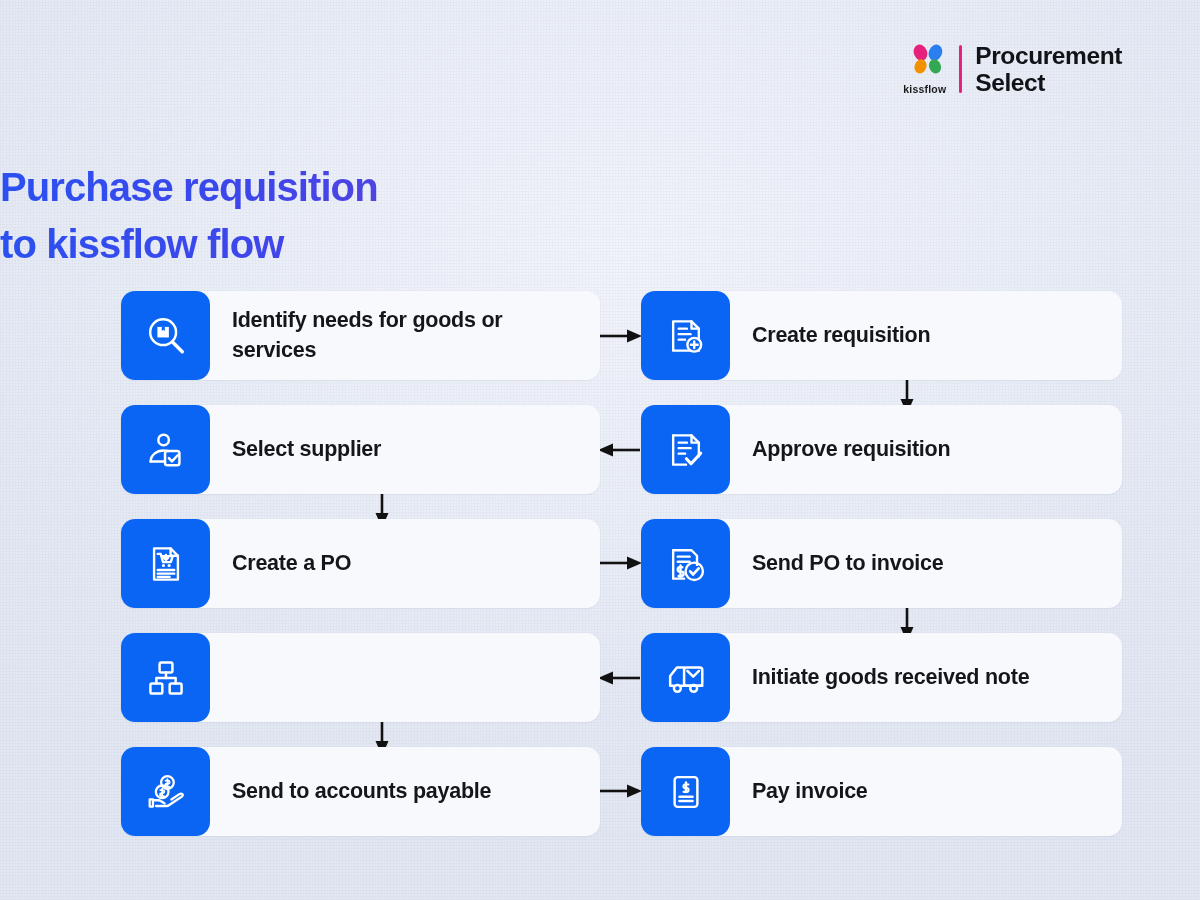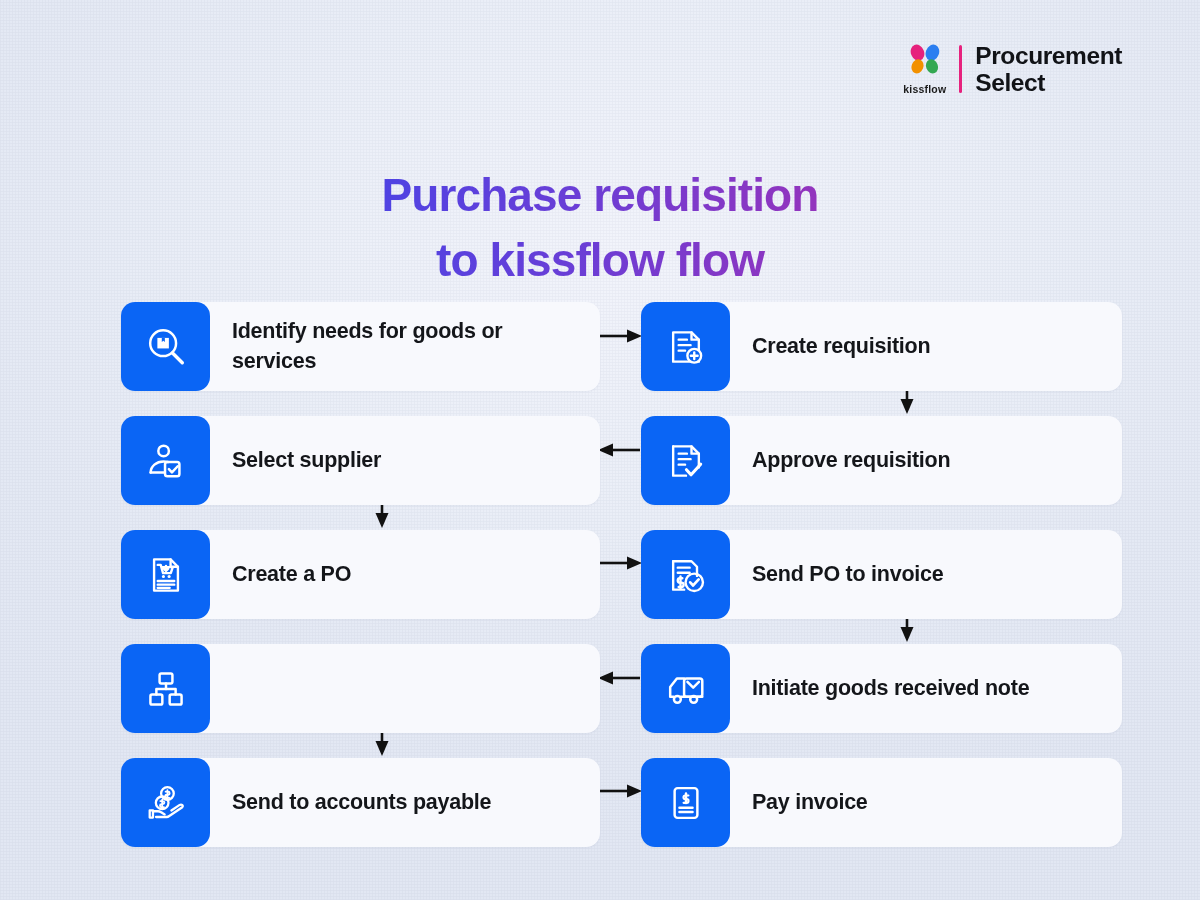--- a/index.html
+++ b/index.html
@@ -47,7 +47,7 @@
   .brand-mark {
     display: flex;
     flex-direction: column;
-    align-items: center;
+    align-items: flex-end;
     gap: 8px;
   }
   .butterfly { width: 36px; height: 32px; display: block; }

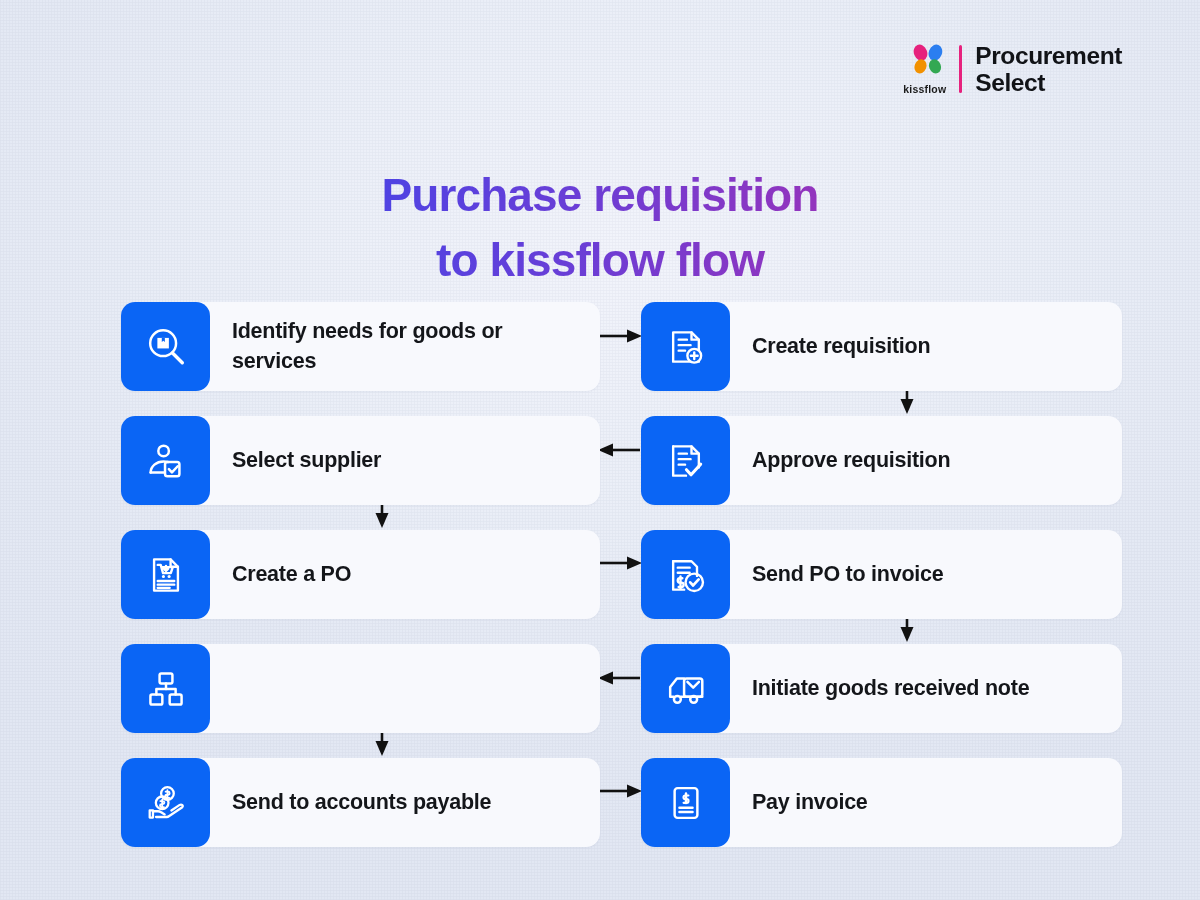--- a/index.html
+++ b/index.html
@@ -78,8 +78,7 @@
     top: 132px;
     left: 0;
     width: 1200px;
-    text-align: center;
-    font-size: 46px;
+    font-size: 40px;
     font-weight: bold;
     line-height: 1.42;
     letter-spacing: -0.9px;

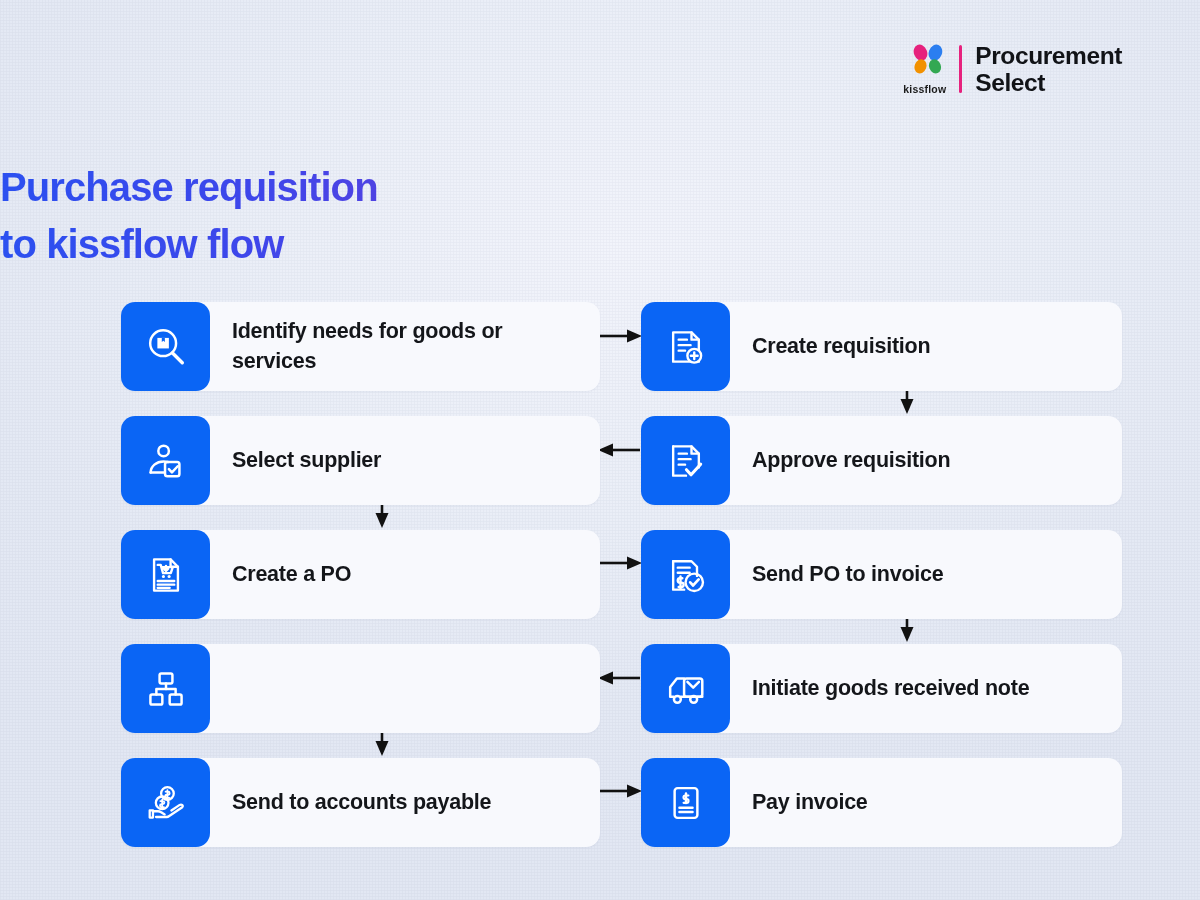--- a/index.html
+++ b/index.html
@@ -96,7 +96,7 @@
   
   .flow {
     position: absolute;
-    top: 302px;
+    top: 291px;
     left: 0;
     width: 1053px;
     z-index: 4;

